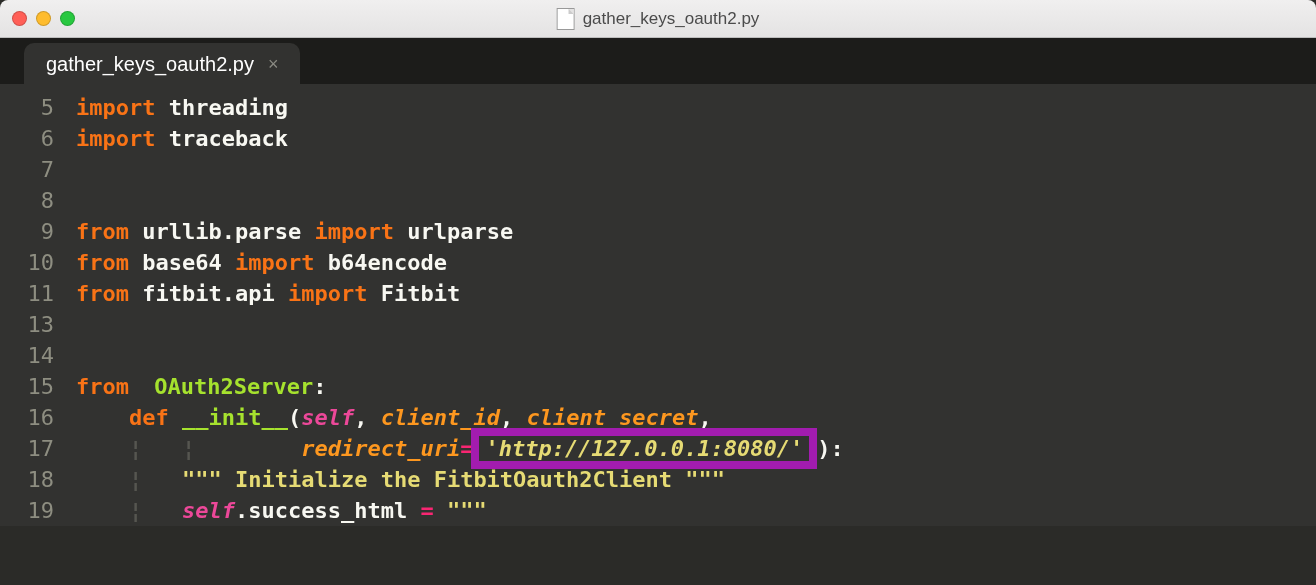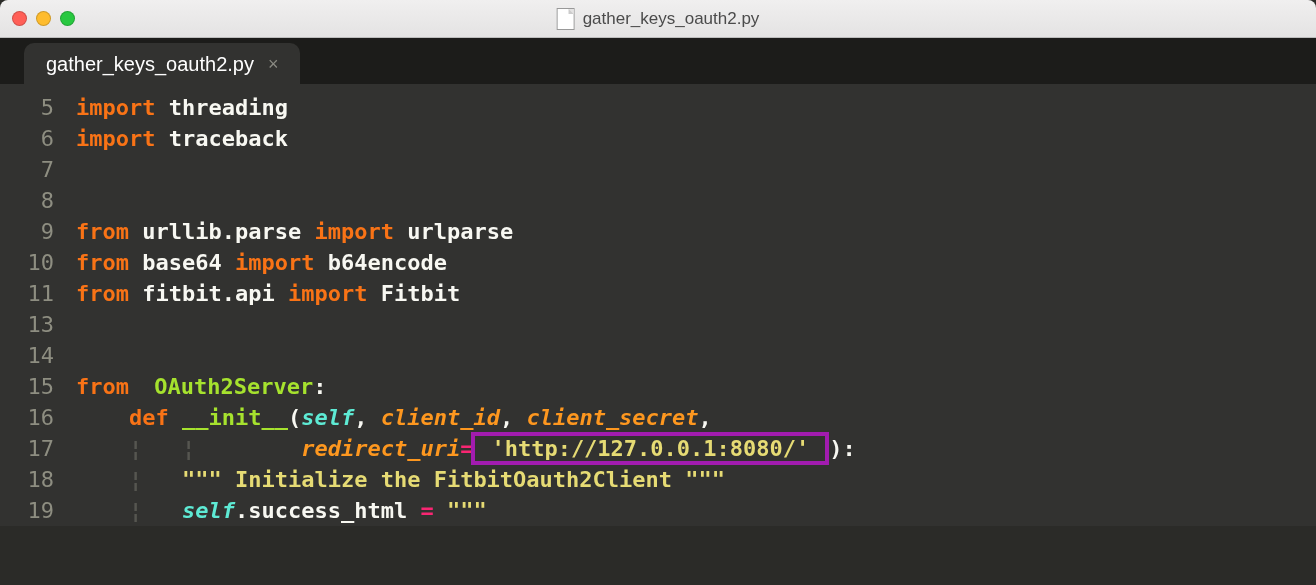--- a/index.html
+++ b/index.html
@@ -81,7 +81,7 @@
   .code { color: #f8f8f2; position: relative; }
   .kw  { color: #f97316; } 
   .param { color: #fd971f; font-style: italic; }
-  .self  { color: #5eead4; font-style: italic; }
+  .self  { color: #ec4899; font-style: italic; }
   .string { color: #e6db74; }
   .func { color: #a6e22e; }
   .cls  { color: #a6e22e; margin-left: 12px; }

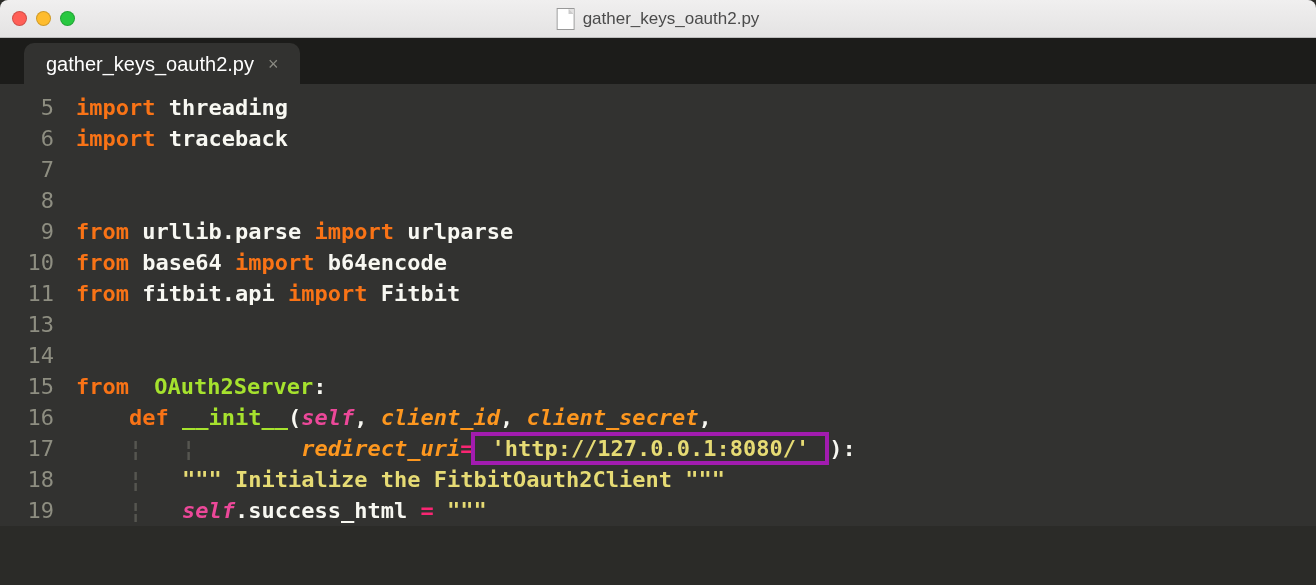--- a/index.html
+++ b/index.html
@@ -87,11 +87,12 @@
   .cls  { color: #a6e22e; margin-left: 12px; }
   .plain { color: #f8f8f2; }
   .box {
-    border: 4px solid #a21caf;
-    padding: 0 16px;
+    border: 8px solid #a21caf;
+    padding: 0 6px;
     margin-left: -2px;
     position: relative;
     z-index: 2;
+    font-style: italic;
   }
   .indent-guide { color: #565650; }
   .eq { color:#f92672; }

